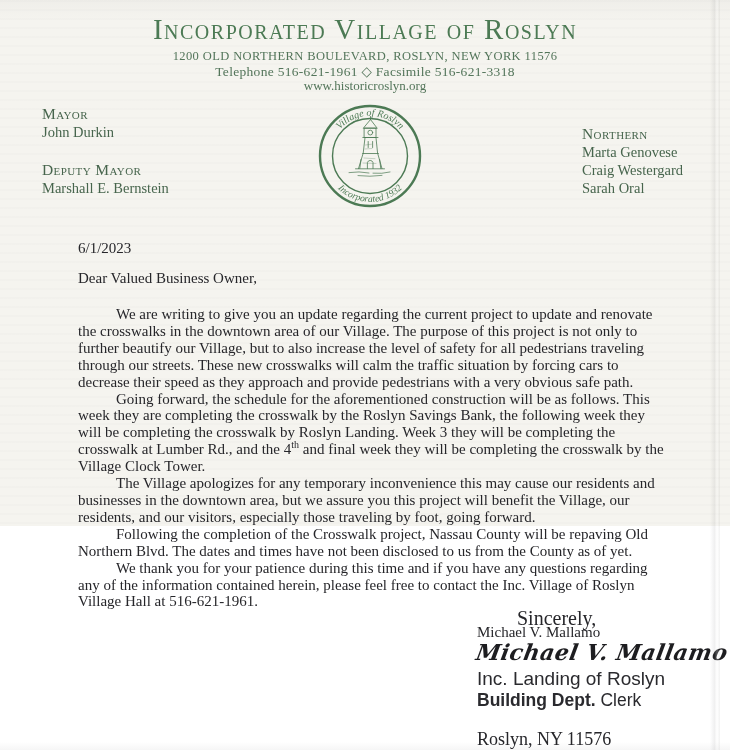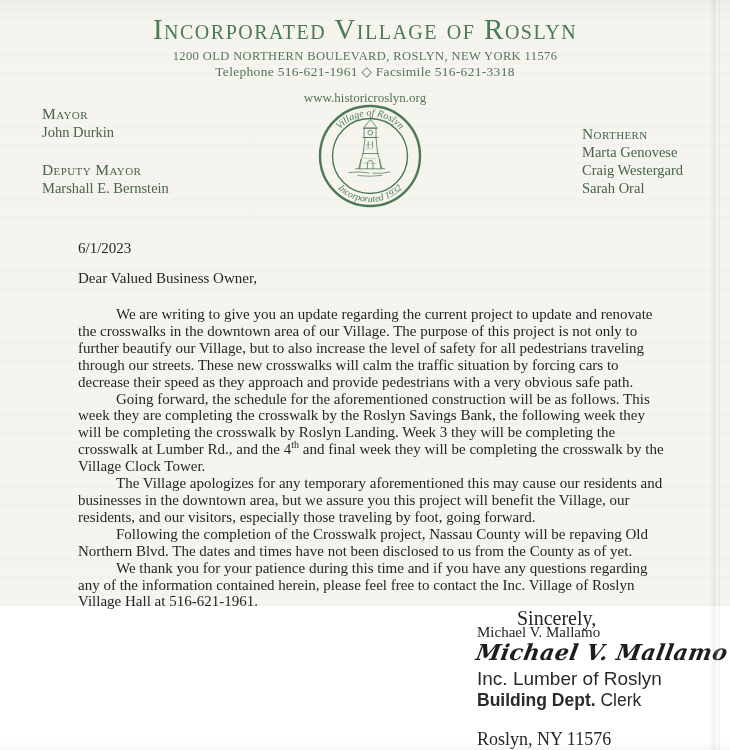--- a/index.html
+++ b/index.html
@@ -5,7 +5,7 @@
   html,body{margin:0;padding:0;}
   body{width:730px;height:750px;overflow:hidden;}
   .paper{
-    position:relative;width:730px;height:606px;
+    position:relative;width:730px;height:526px;
     background:
       linear-gradient(180deg, rgba(90,90,95,0.04) 0%, rgba(0,0,0,0) 4%),
       repeating-linear-gradient(180deg, rgba(120,120,128,0.025) 0 2px, rgba(0,0,0,0) 2px 9px),

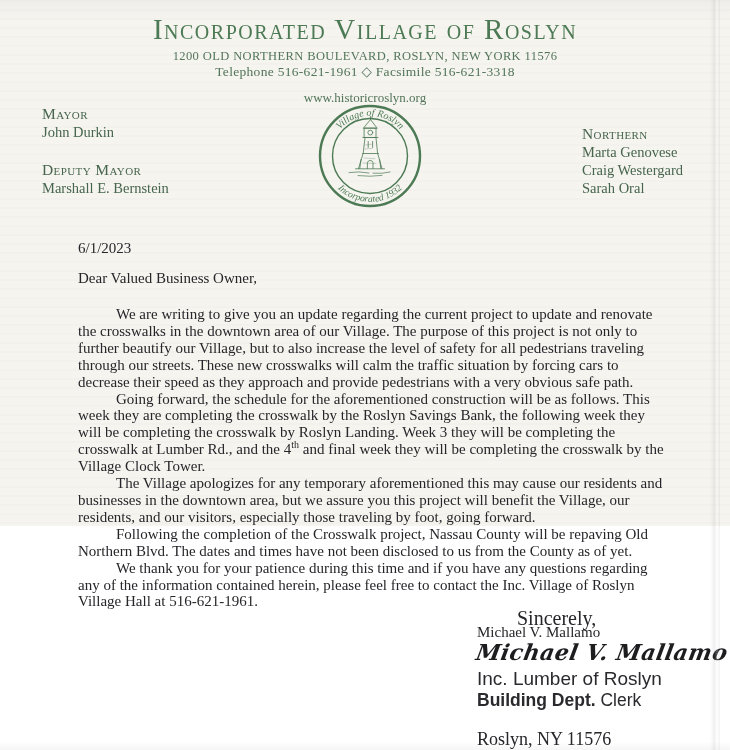--- a/index.html
+++ b/index.html
@@ -37,7 +37,7 @@
     font-size:13.5px;letter-spacing:0.3px;color:#53755a;
   }
   .lh-web{
-    position:absolute;left:0;right:0;top:90px;text-align:center;
+    position:absolute;left:0;right:0;top:78px;text-align:center;
     font-size:13px;color:#53755a;
   }
   

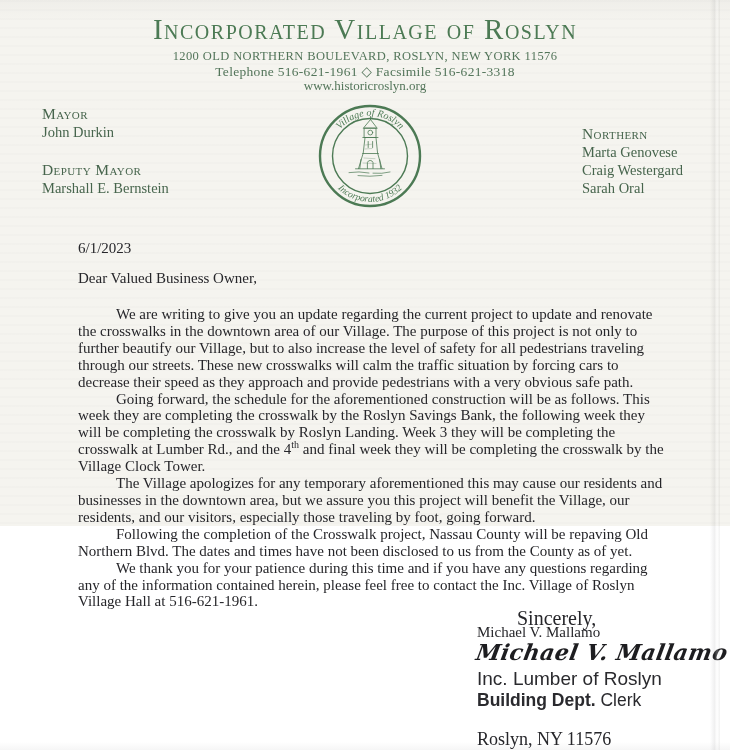--- a/index.html
+++ b/index.html
@@ -137,7 +137,7 @@
   <div class="body-block">
     <p>We are writing to give you an update regarding the current project to update and renovate the crosswalks in the downtown area of our Village. The purpose of this project is not only to further beautify our Village, but to also increase the level of safety for all pedestrians traveling through our streets. These new crosswalks will calm the traffic situation by forcing cars to decrease their speed as they approach and provide pedestrians with a very obvious safe path.</p>
     <p><span>Going forward, the schedule for the aforementioned construction will be as follows. This week they are completing the crosswalk by the Roslyn Savings Bank, the following week they will be completing the crosswalk by Roslyn Landing. Week 3 they will be completing the crosswalk at Lumber Rd., and the 4</span><sup>th</sup><span> and final week they will be completing the crosswalk by the Village Clock Tower.</span></p>
-    <p>The Village apologizes for any temporary aforementioned this may cause our residents and businesses in the downtown area, but we assure you this project will benefit the Village, our residents, and our visitors, especially those traveling by foot, going forward.</p>
+    <p>The Village apologizes for any temporary inconvenience this may cause our residents and businesses in the downtown area, but we assure you this project will benefit the Village, our residents, and our visitors, especially those traveling by foot, going forward.</p>
     <p>Following the completion of the Crosswalk project, Nassau County will be repaving Old Northern Blvd. The dates and times have not been disclosed to us from the County as of yet.</p>
     <p>We thank you for your patience during this time and if you have any questions regarding any of the information contained herein, please feel free to contact the Inc. Village of Roslyn Village Hall at 516-621-1961.</p>
   </div>

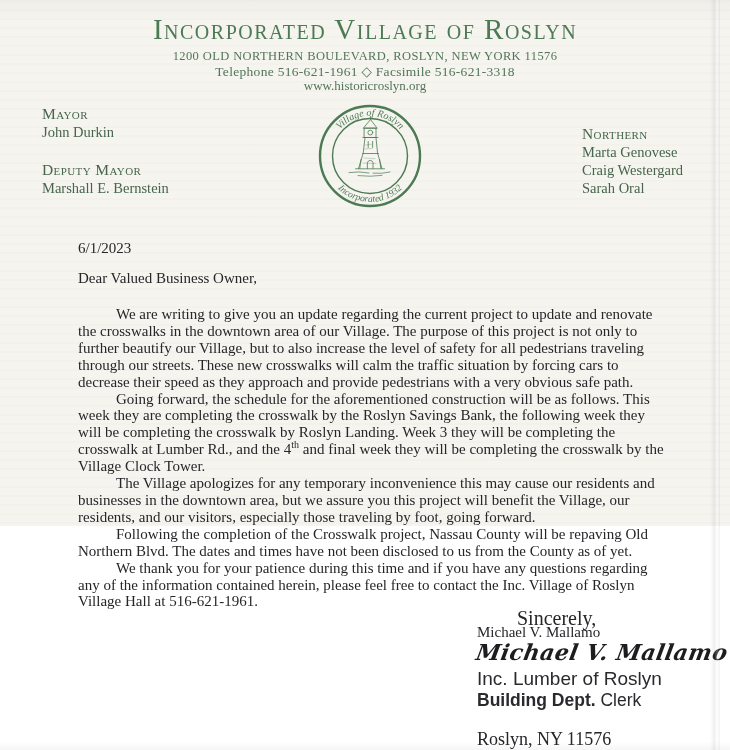--- a/index.html
+++ b/index.html
@@ -145,7 +145,7 @@
   <div class="sig-closing">Sincerely,</div>
   <div class="sig-typed">Michael V. Mallamo</div>
   <div class="sig-script">Michael V. Mallamo</div>
-  <div class="sig-org">Inc. Lumber of Roslyn</div>
+  <div class="sig-org">Inc. Landing of Roslyn</div>
   <div class="sig-role"><span class="bold">Building Dept.</span><span> Clerk</span></div>
   <div class="sig-city">Roslyn, NY 11576</div>
 

